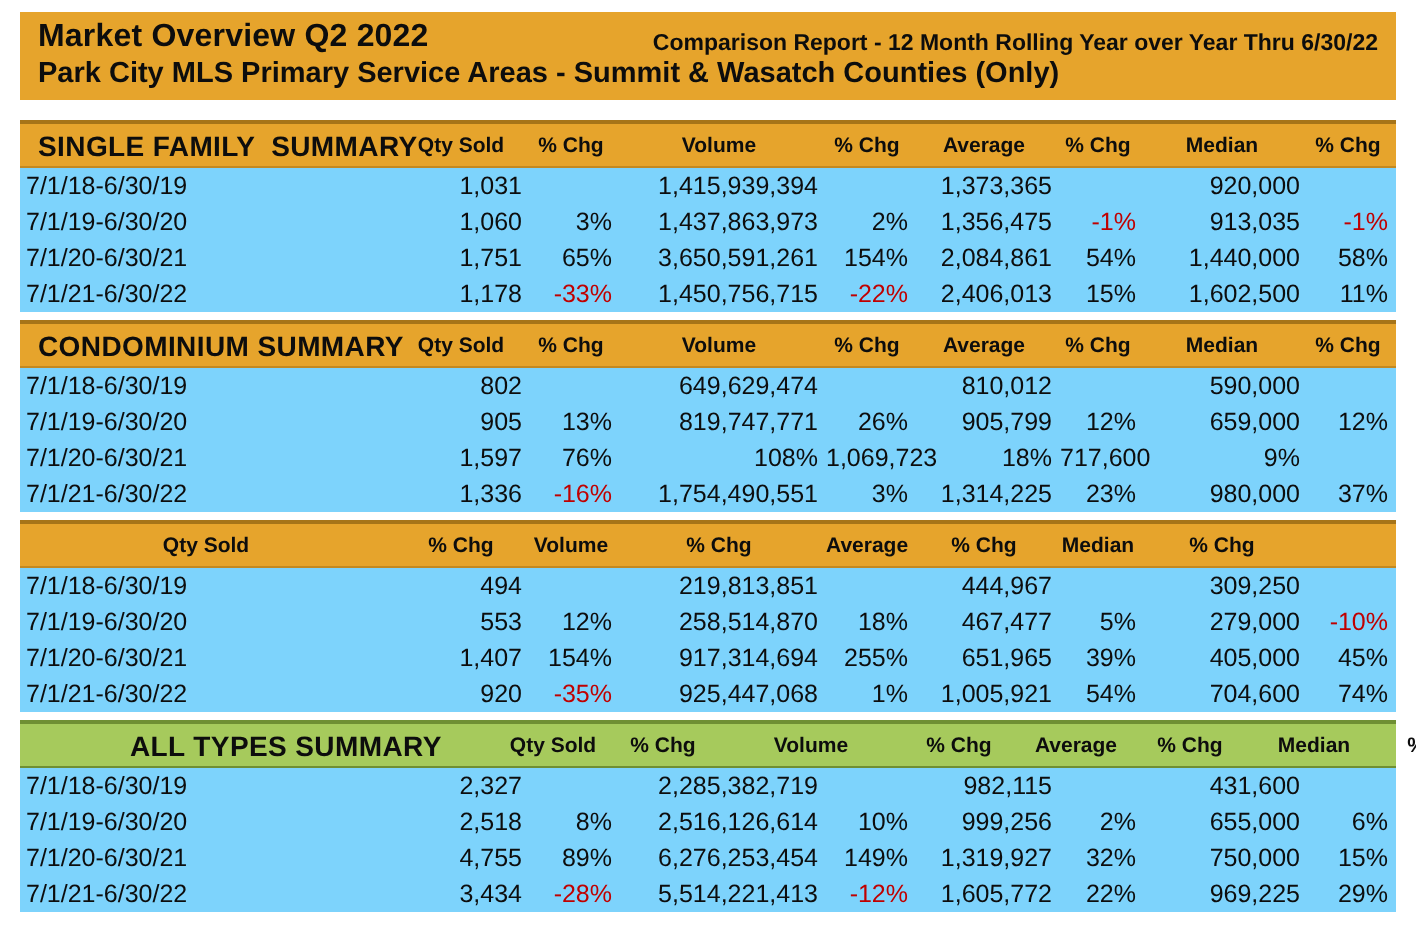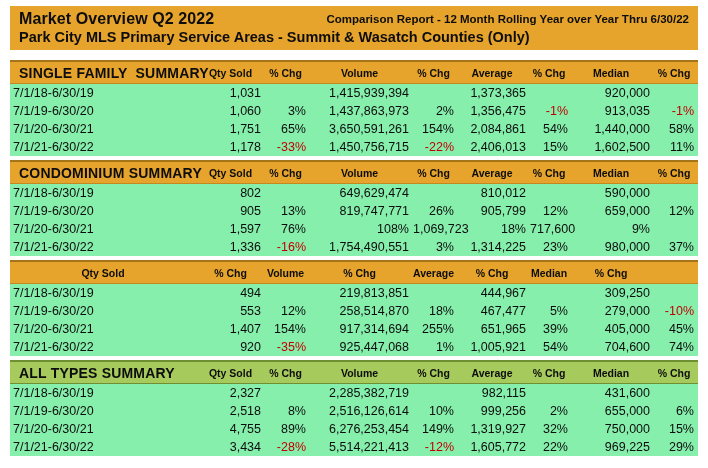--- a/index.html
+++ b/index.html
@@ -19,7 +19,7 @@
     background:var(--gold);
     padding:4px 9px 5px 9px;
   }
-  .title-row{display:flex;justify-content:space-between;align-items:center;}
+  .title-row{display:flex;justify-content:space-between;align-items:flex-end;}
   .main-title{font-size:16px;font-weight:bold;letter-spacing:0.1px;}
   .subtitle{font-size:11.5px;font-weight:bold;}
   .line2{font-size:14.5px;font-weight:bold;margin-top:1px;}

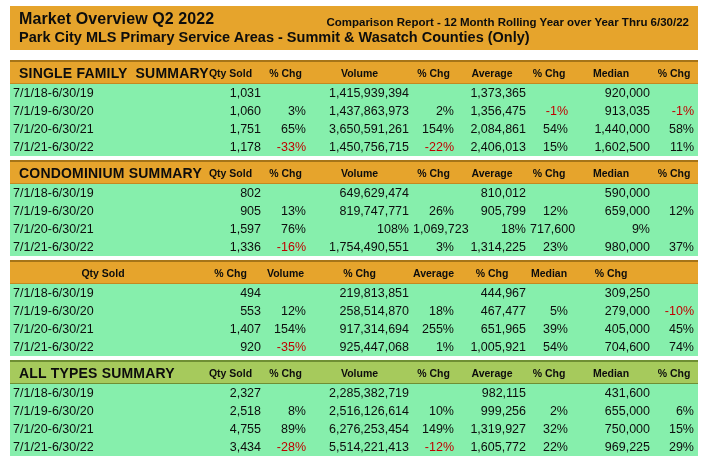--- a/index.html
+++ b/index.html
@@ -49,7 +49,7 @@
   .colhead{
     font-size:10.5px;font-weight:bold;text-align:center;padding-right:4px;
   }
-  .row{height:18px;background:#86efac;}
+  .row{height:18px;background:#7dd3fc;}
   .period{font-size:12.5px;padding-left:3px;}
   .num{font-size:12.5px;text-align:right;padding-right:4px;font-variant-numeric:tabular-nums;}
   .neg{color:var(--neg);}

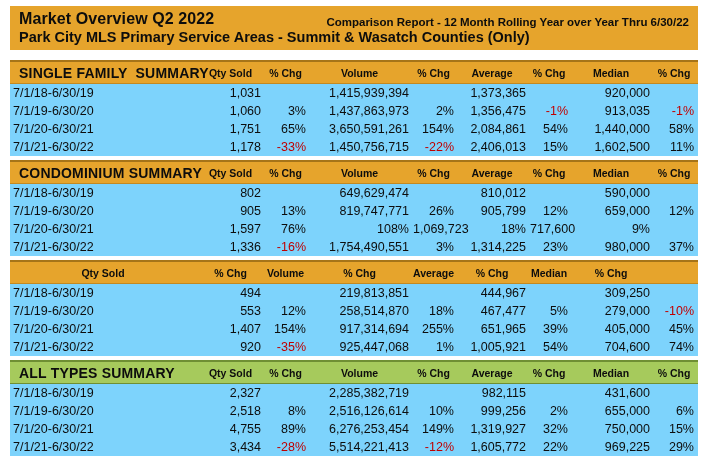--- a/index.html
+++ b/index.html
@@ -40,7 +40,7 @@
     border-bottom:1px solid rgba(90,60,0,0.25);
   }
   .section-header.gold{background:var(--gold);}
-  .section-header.green{background:var(--green);border-top-color:var(--green-edge);border-bottom-color:var(--green-edge);}
+  .section-header.green{background:var(--green);border-top-color:var(--green-edge);border-bottom-color:var(--green-edge);padding-left:46px;}
 
   .section-title{
     font-size:14px;font-weight:bold;padding-left:9px;white-space:pre;

